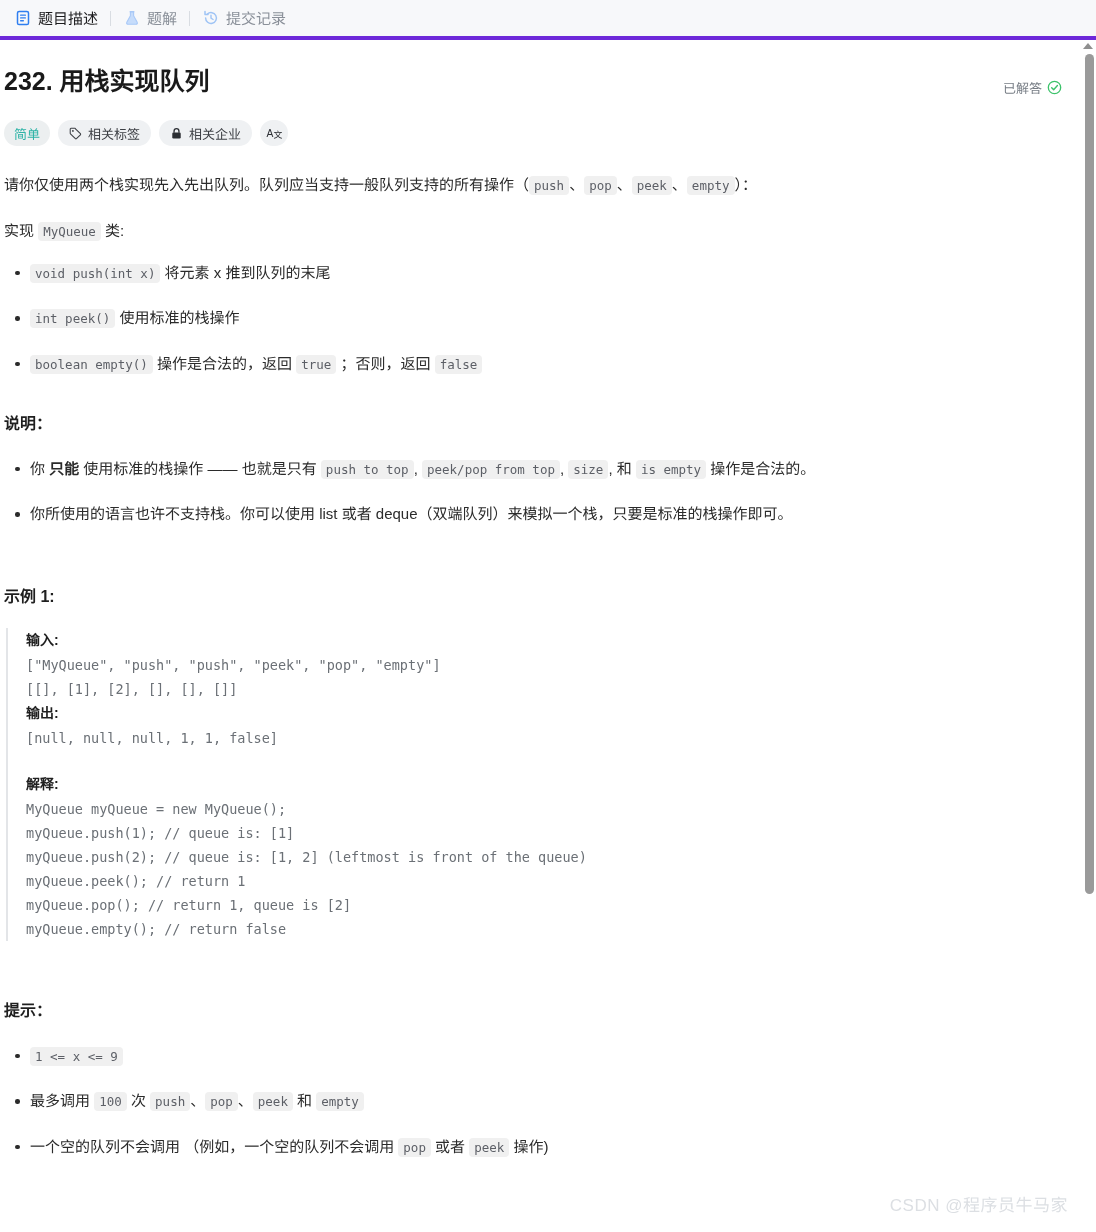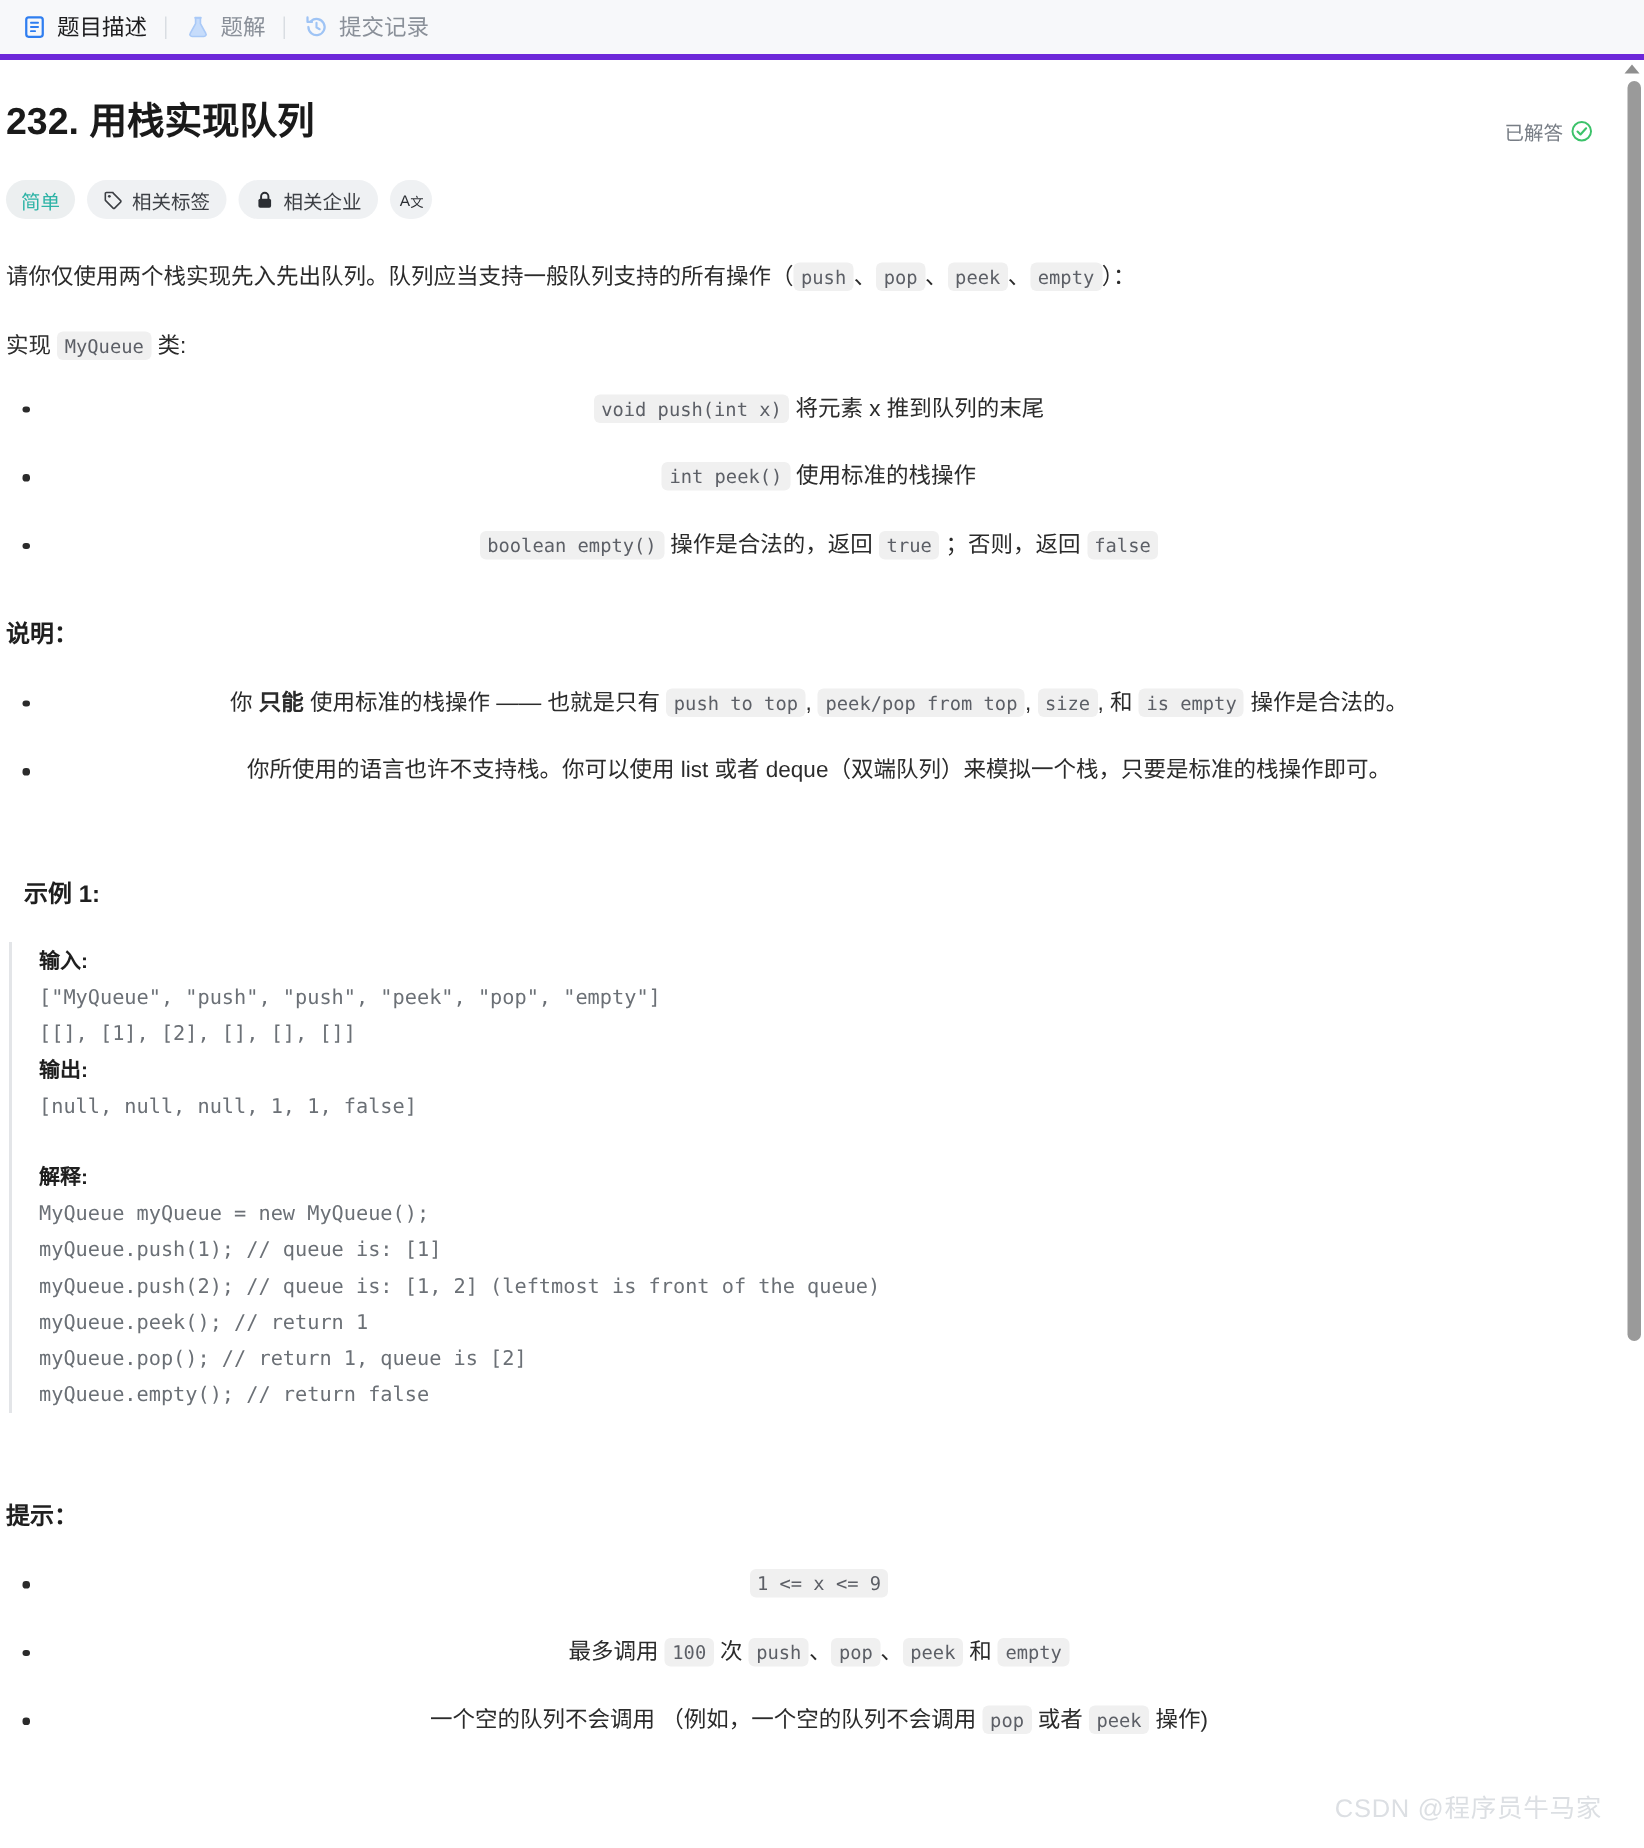--- a/index.html
+++ b/index.html
@@ -132,7 +132,6 @@
     position: relative;
     margin: 0 0 20px 0;
     line-height: 1.7;
-    text-align: center;
   }
   ul.bul li:last-child { margin-bottom: 0; }
   ul.bul li::before {

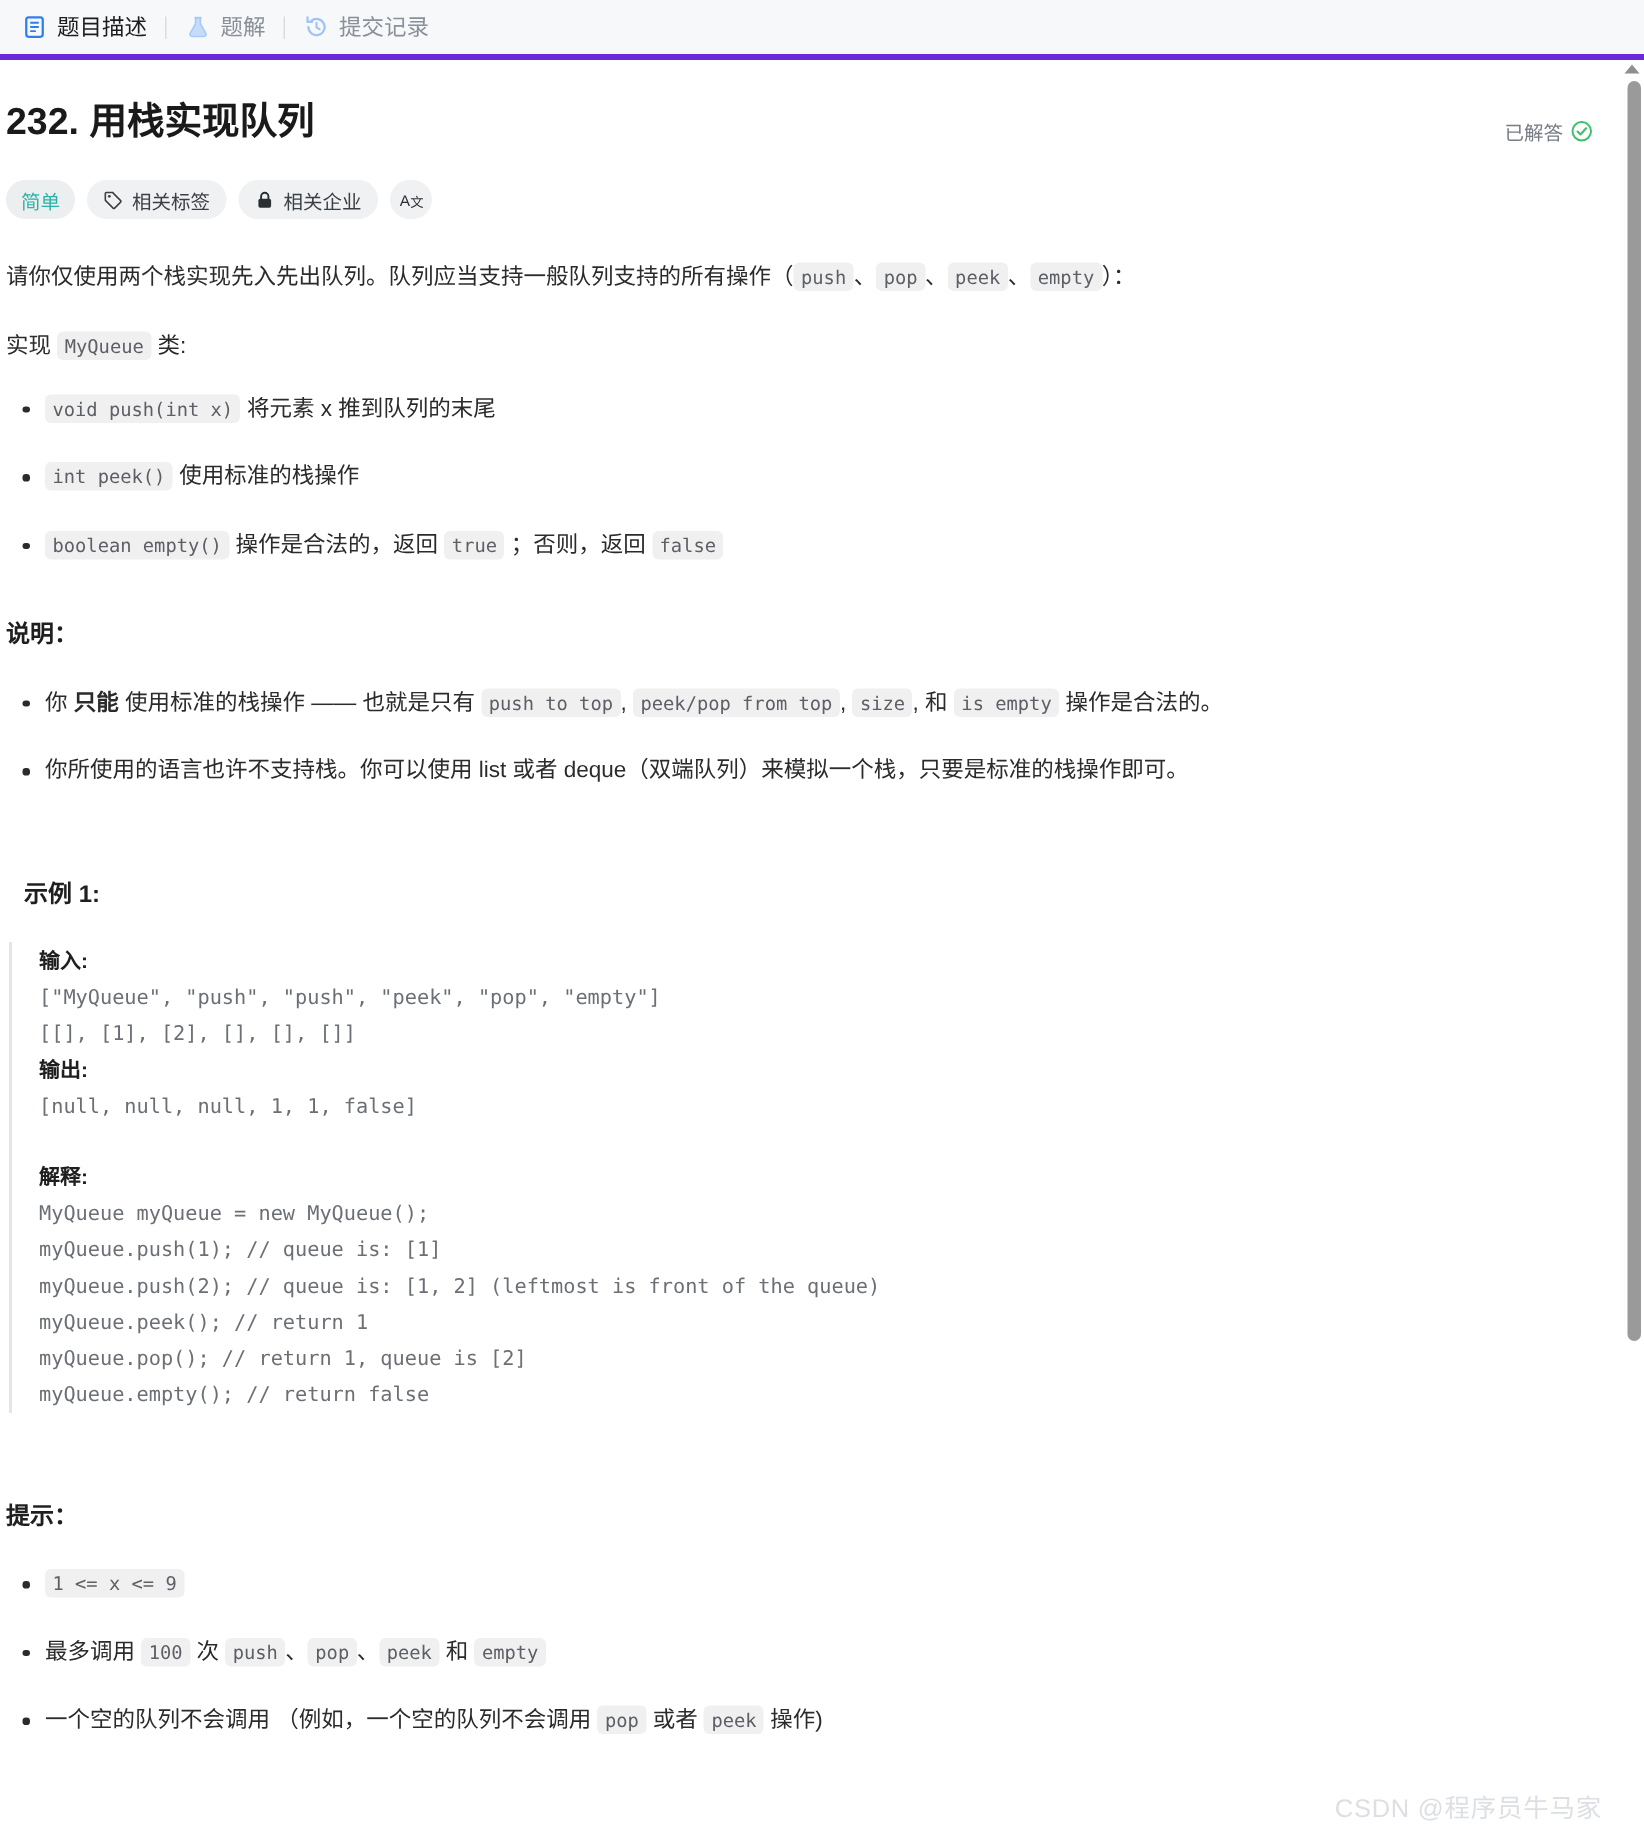--- a/index.html
+++ b/index.html
@@ -151,7 +151,7 @@
     margin: 0 0 18px 0;
   }
   .sect-title.sp { margin-top: 34px; }
-  .sect-title.sp2 { margin-top: 56px; margin-left: 12px; }
+  .sect-title.sp2 { margin-top: 56px; }
   .sect-title.sp3 { margin-top: 56px; }
   b.strong { font-weight: 700; }
 

